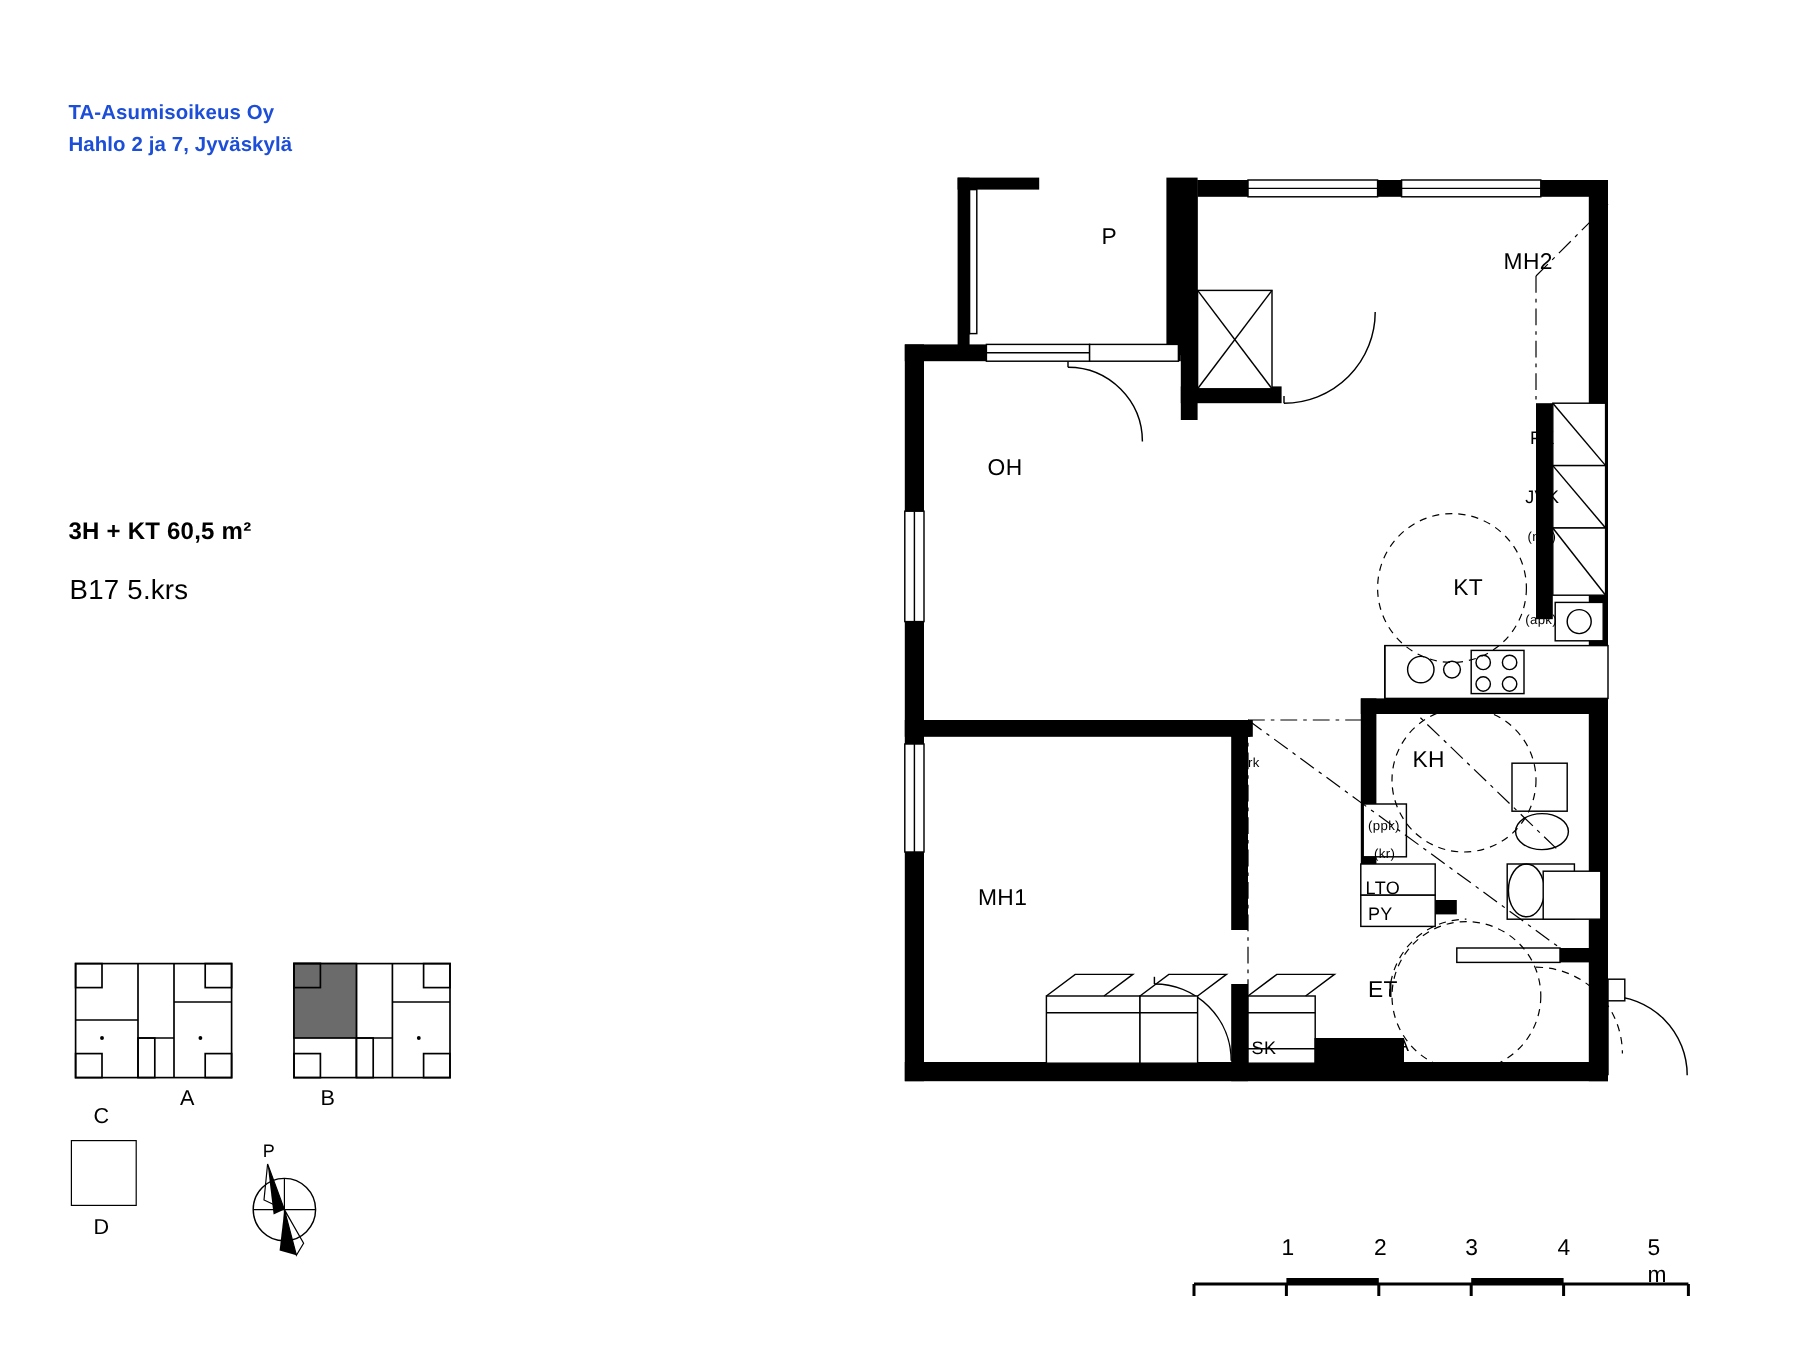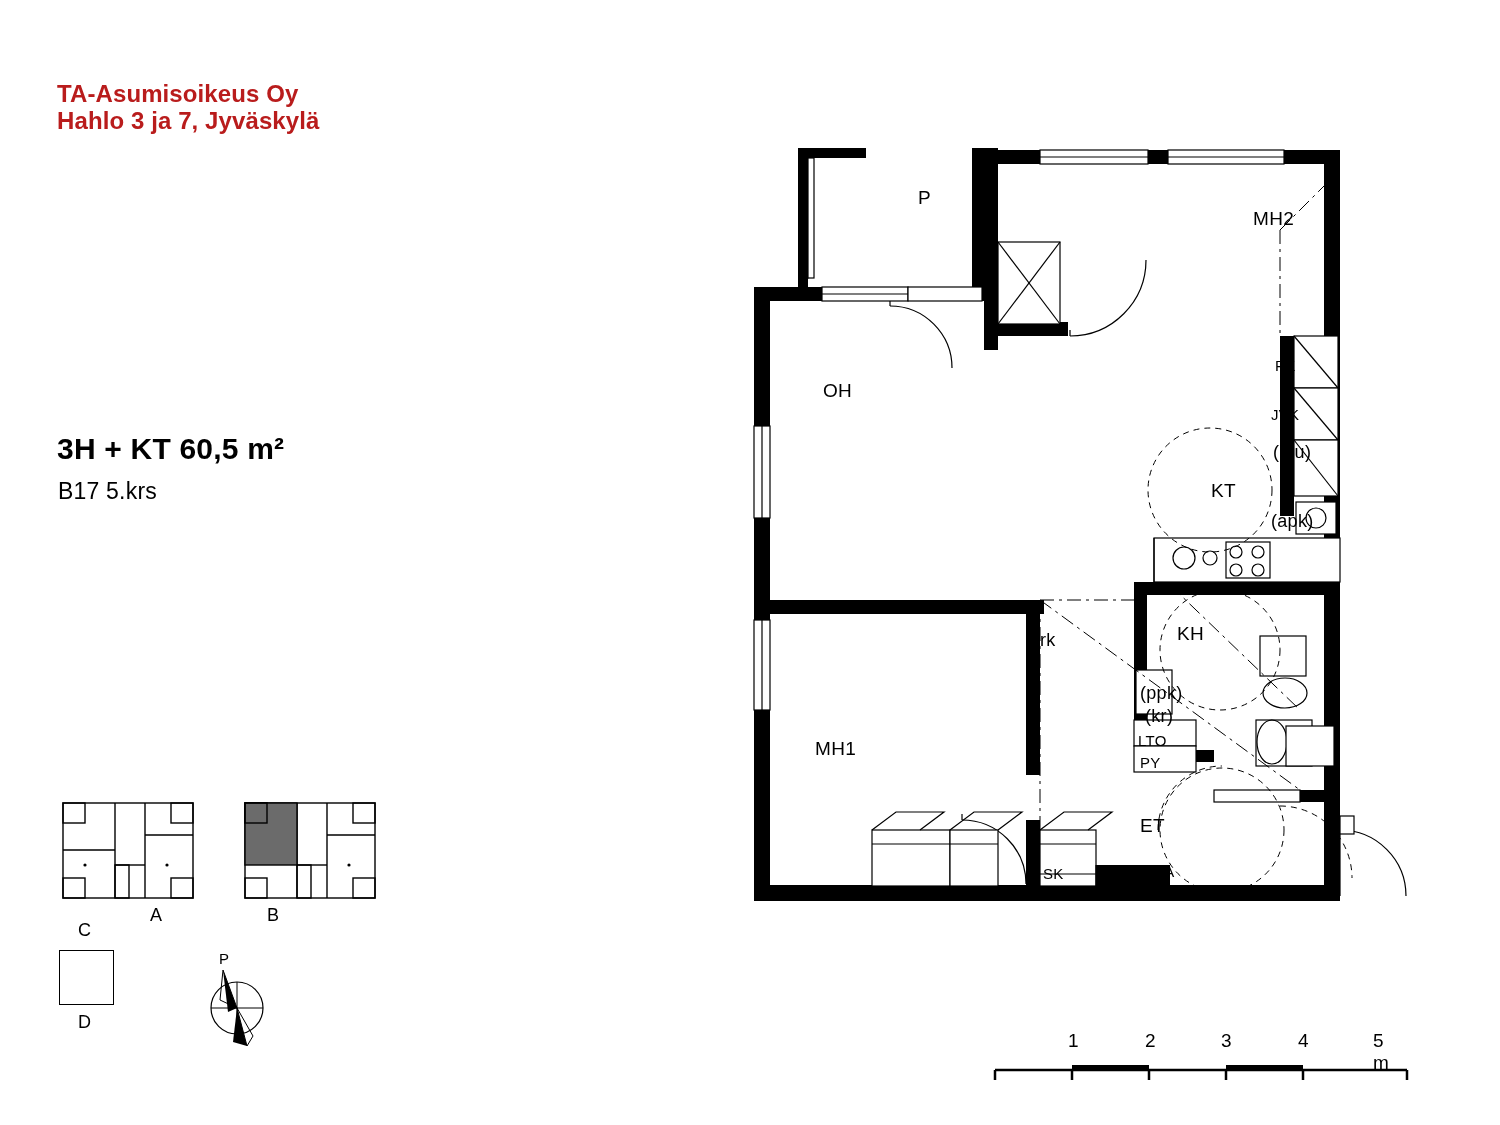--- a/index.html
+++ b/index.html
@@ -19,9 +19,9 @@
     position: absolute;
     left: 57px;
     top: 80px;
-    color: #b91c1c;
+    color: #1d4ed8;
     font-weight: bold;
-    font-size: 24px;
+    font-size: 17px;
     line-height: 27px;
     letter-spacing: 0.1px;
   }

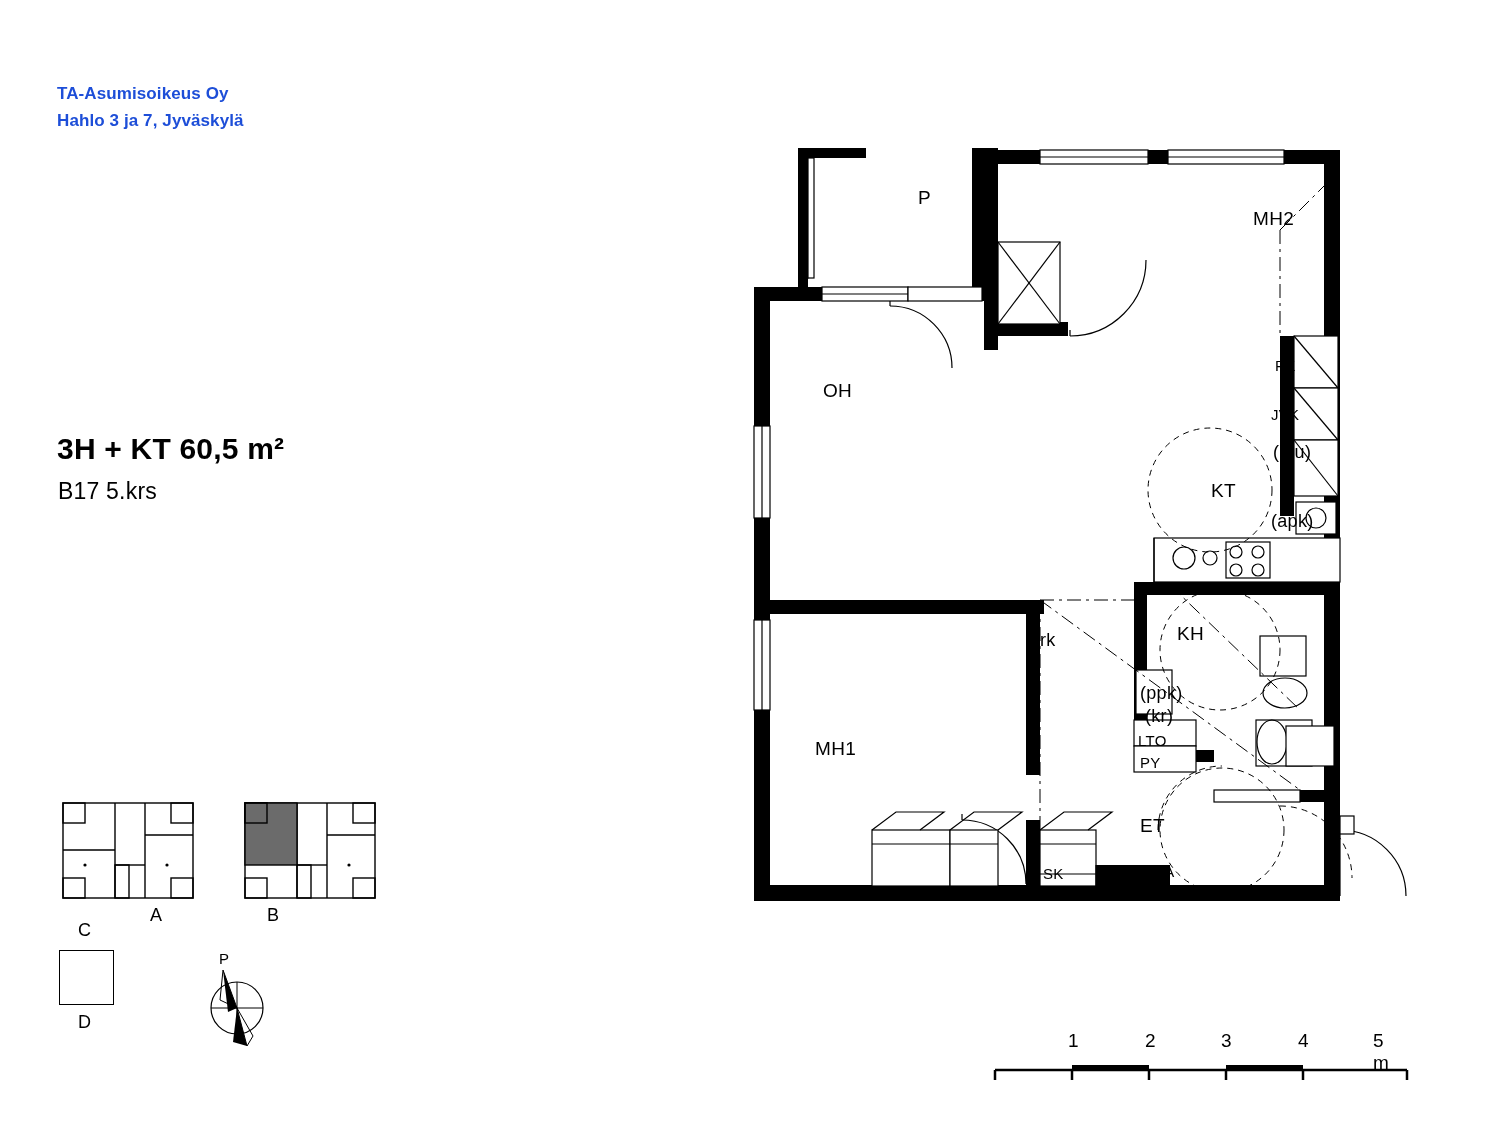--- a/index.html
+++ b/index.html
@@ -88,7 +88,7 @@
 
 <div class="company-block">
   <div>TA-Asumisoikeus Oy</div>
-  <div>Hahlo 3 ja 7, Jyväskylä</div>
+  <div>Hahlo 2 ja 7, Jyväskylä</div>
 </div>
 
 <div class="apt-title">3H + KT 60,5 m²</div>

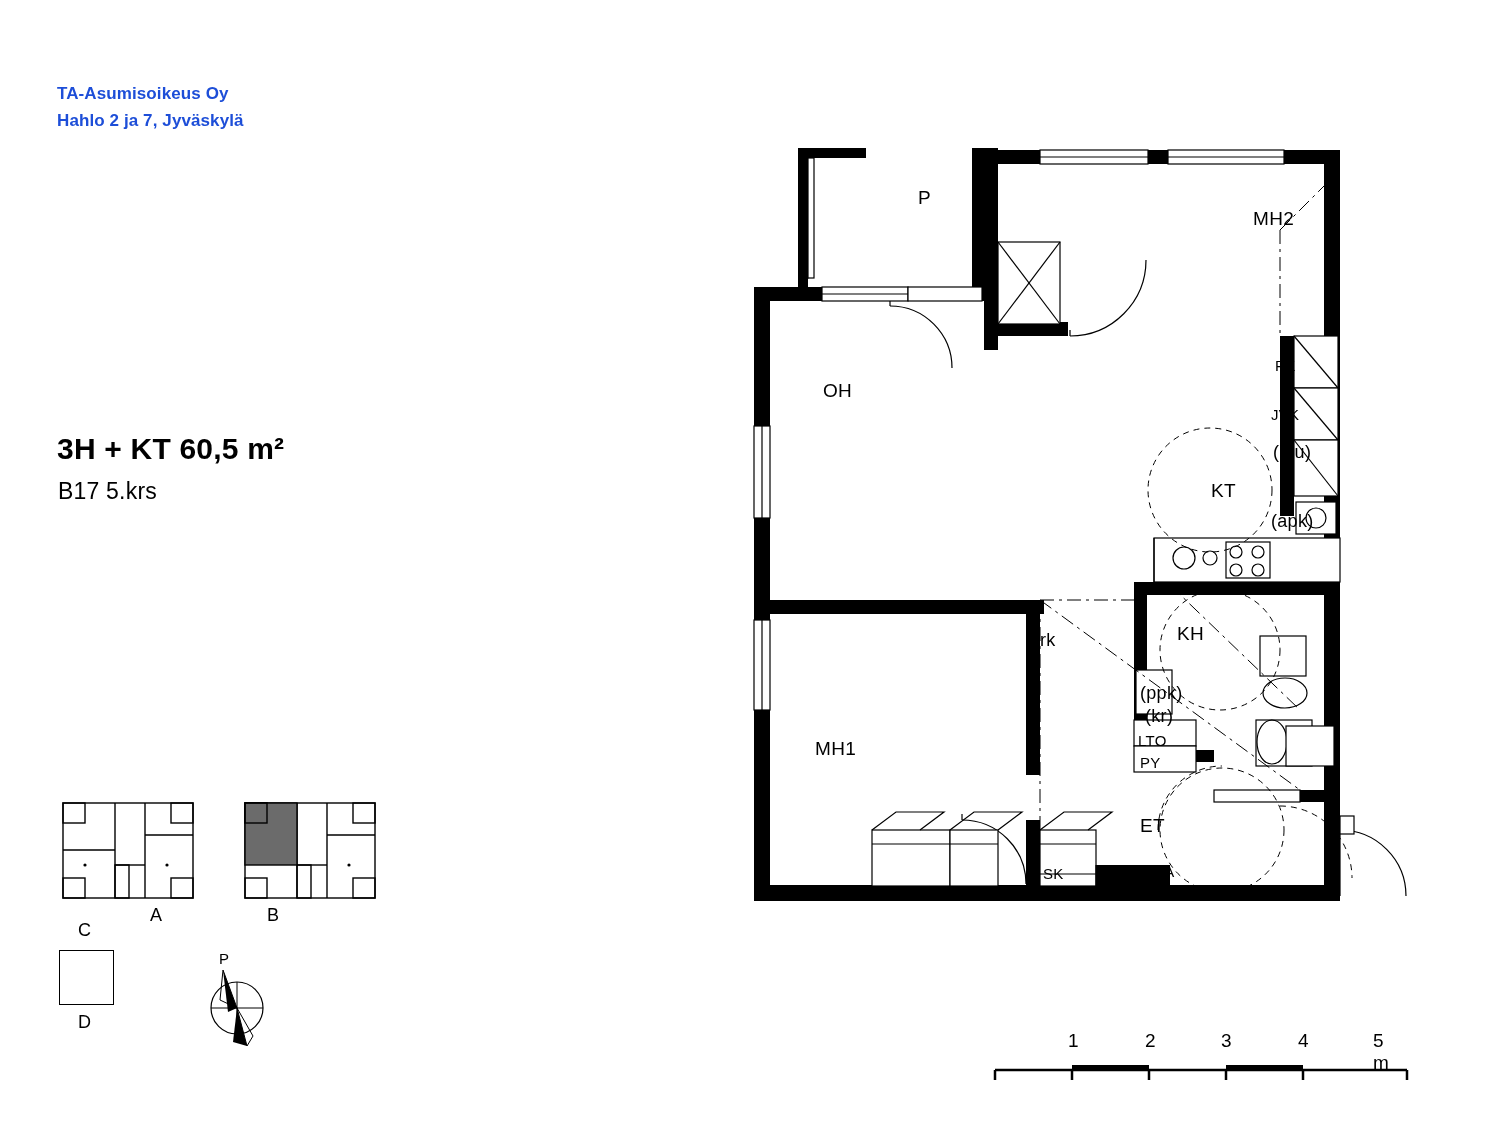--- a/index.html
+++ b/index.html
@@ -31,7 +31,7 @@
     position: absolute;
     left: 57px;
     top: 432px;
-    font-size: 30px;
+    font-size: 20px;
     font-weight: bold;
     letter-spacing: 0.2px;
   }

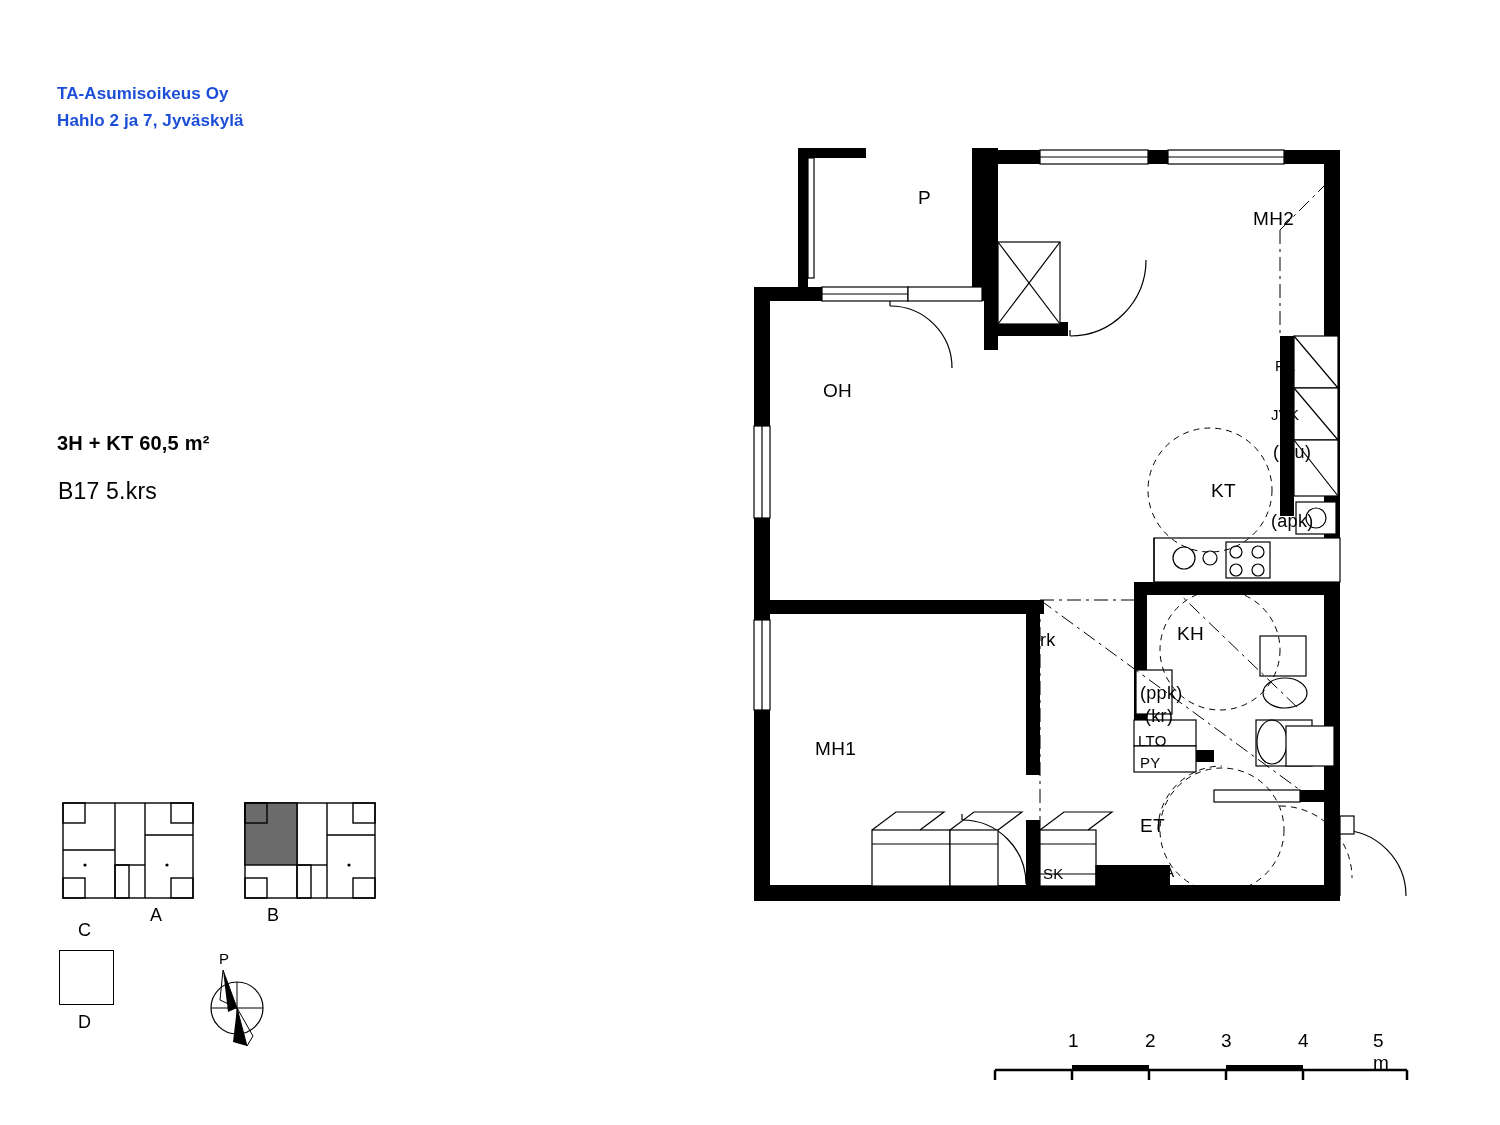--- a/index.html
+++ b/index.html
@@ -81,7 +81,7 @@
     white-space: nowrap;
   }
   .room-label.small { font-size: 15px; }
-  .room-label.tiny { font-size: 18px; }
+  .room-label.tiny { font-size: 11px; }
 </style>
 </head>
 <body>

